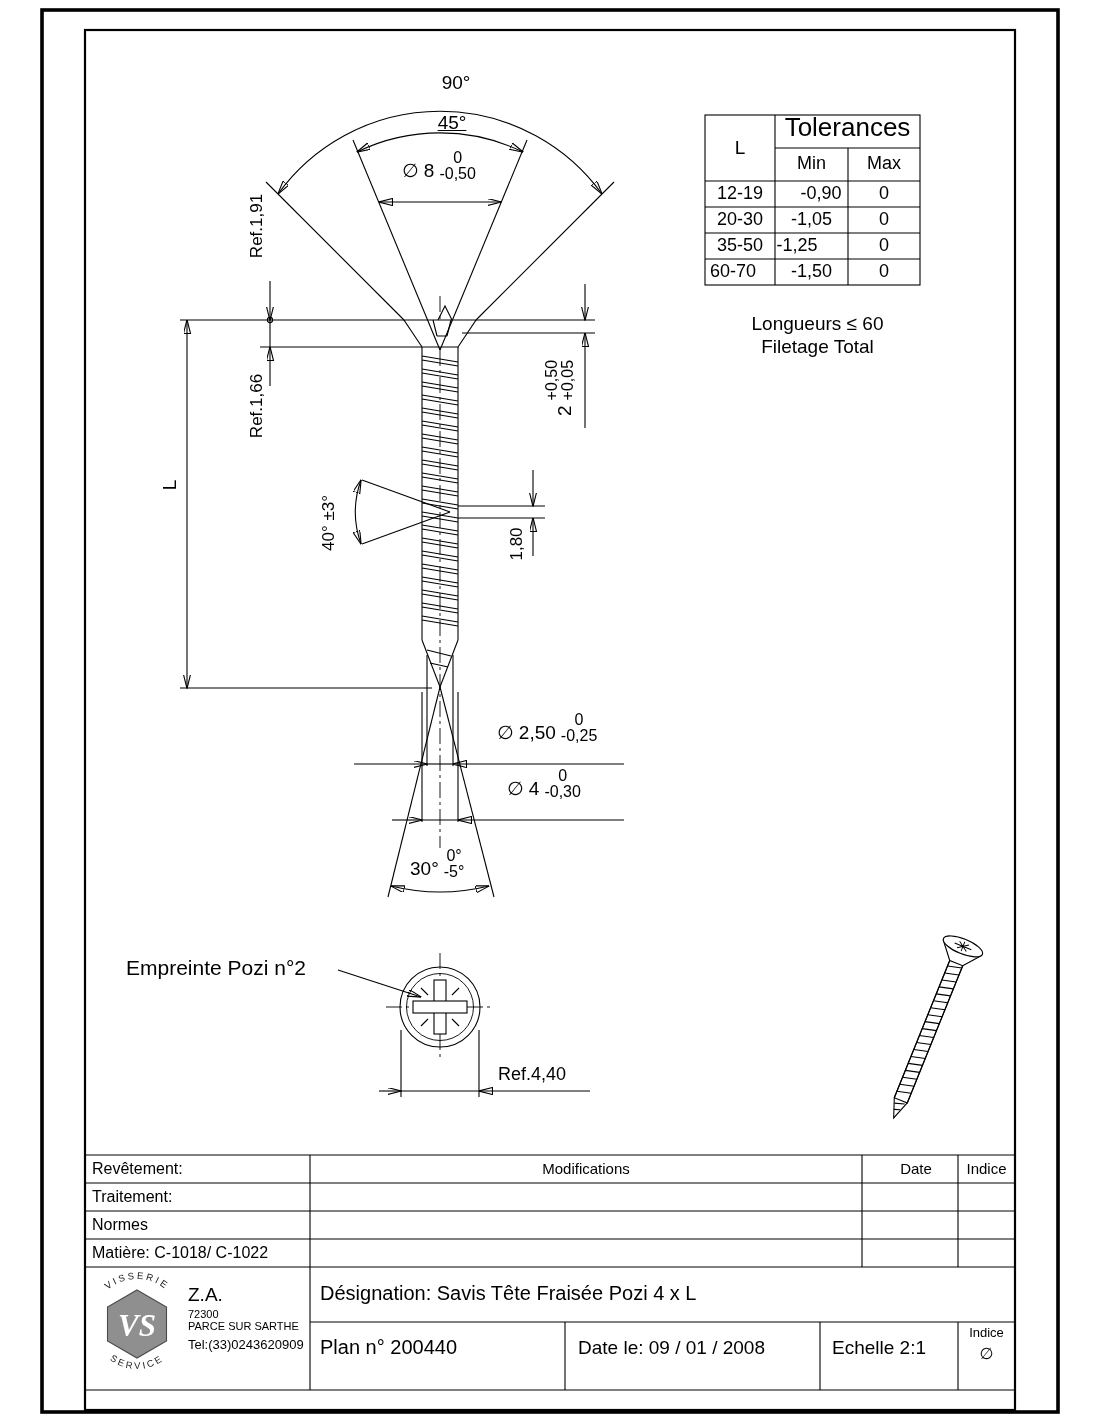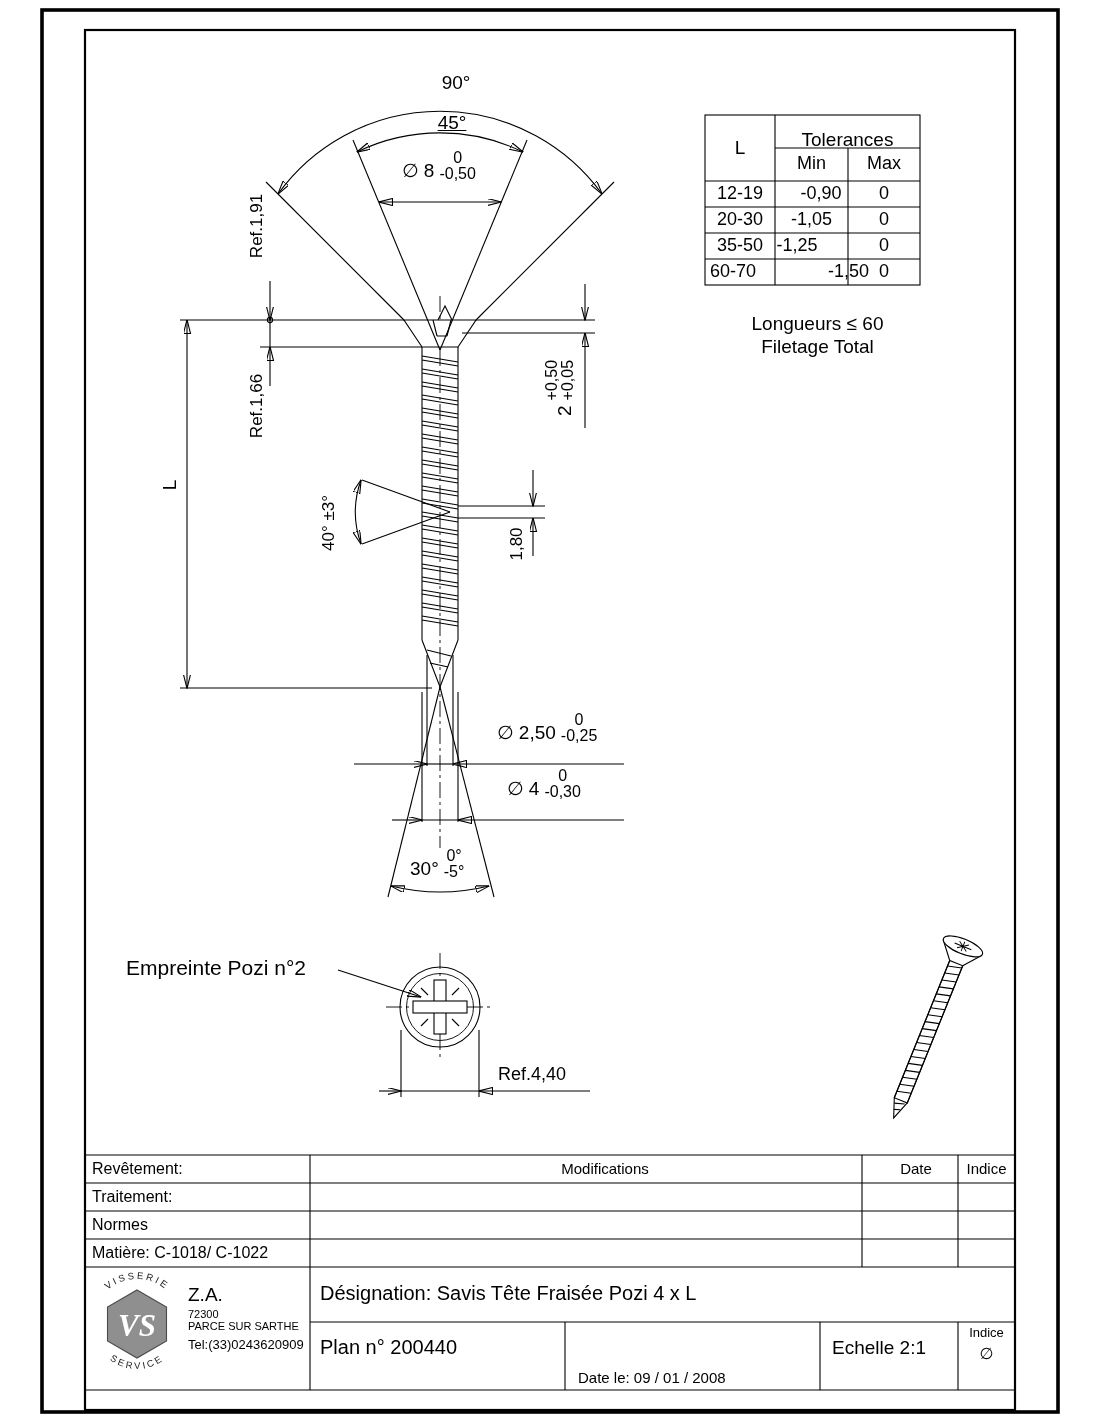--- a/index.html
+++ b/index.html
@@ -309,7 +309,7 @@
   <div class="lbl" style="left:498px;top:1064px;font-size:18px;">Ref.4,40</div>
 
   <div class="lbl ctr" style="left:705px;top:137px;width:70px;font-size:19px;">L</div>
-  <div class="lbl ctr" style="left:775px;top:129px;width:145px;font-size:19px;">Tolerances</div>
+  <div class="lbl ctr" style="left:775px;top:112px;width:145px;font-size:26px;">Tolerances</div>
   <div class="lbl ctr" style="left:775px;top:153px;width:73px;font-size:18px;">Min</div>
   <div class="lbl ctr" style="left:848px;top:153px;width:72px;font-size:18px;">Max</div>
 

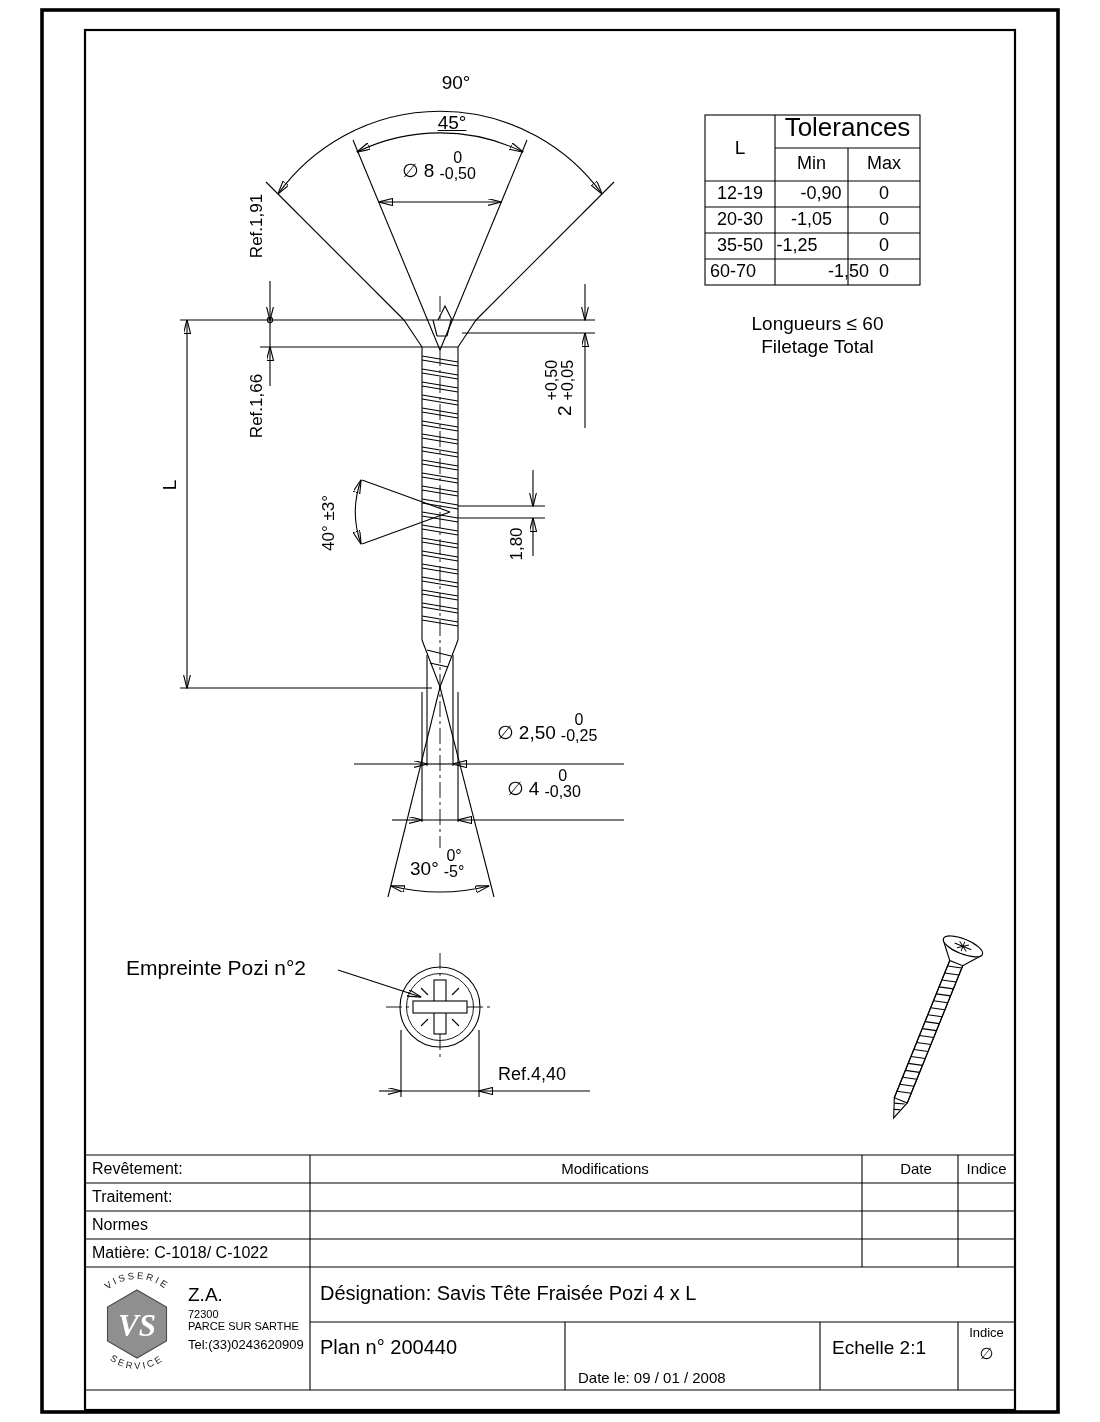--- a/index.html
+++ b/index.html
@@ -326,7 +326,7 @@
   <div class="lbl ctr" style="left:848px;top:235px;width:72px;">0</div>
 
   <div class="lbl ctr" style="left:705px;top:261px;width:56px;">60-70</div>
-  <div class="lbl ctr" style="left:775px;top:261px;width:73px;margin-left:37px;">-1,50</div>
+  <div class="lbl ctr" style="left:775px;top:261px;width:73px;">-1,50</div>
   <div class="lbl ctr" style="left:848px;top:261px;width:72px;">0</div>
 
   <div class="lbl" style="left:92px;top:1160px;font-size:16px;">Revêtement:</div>

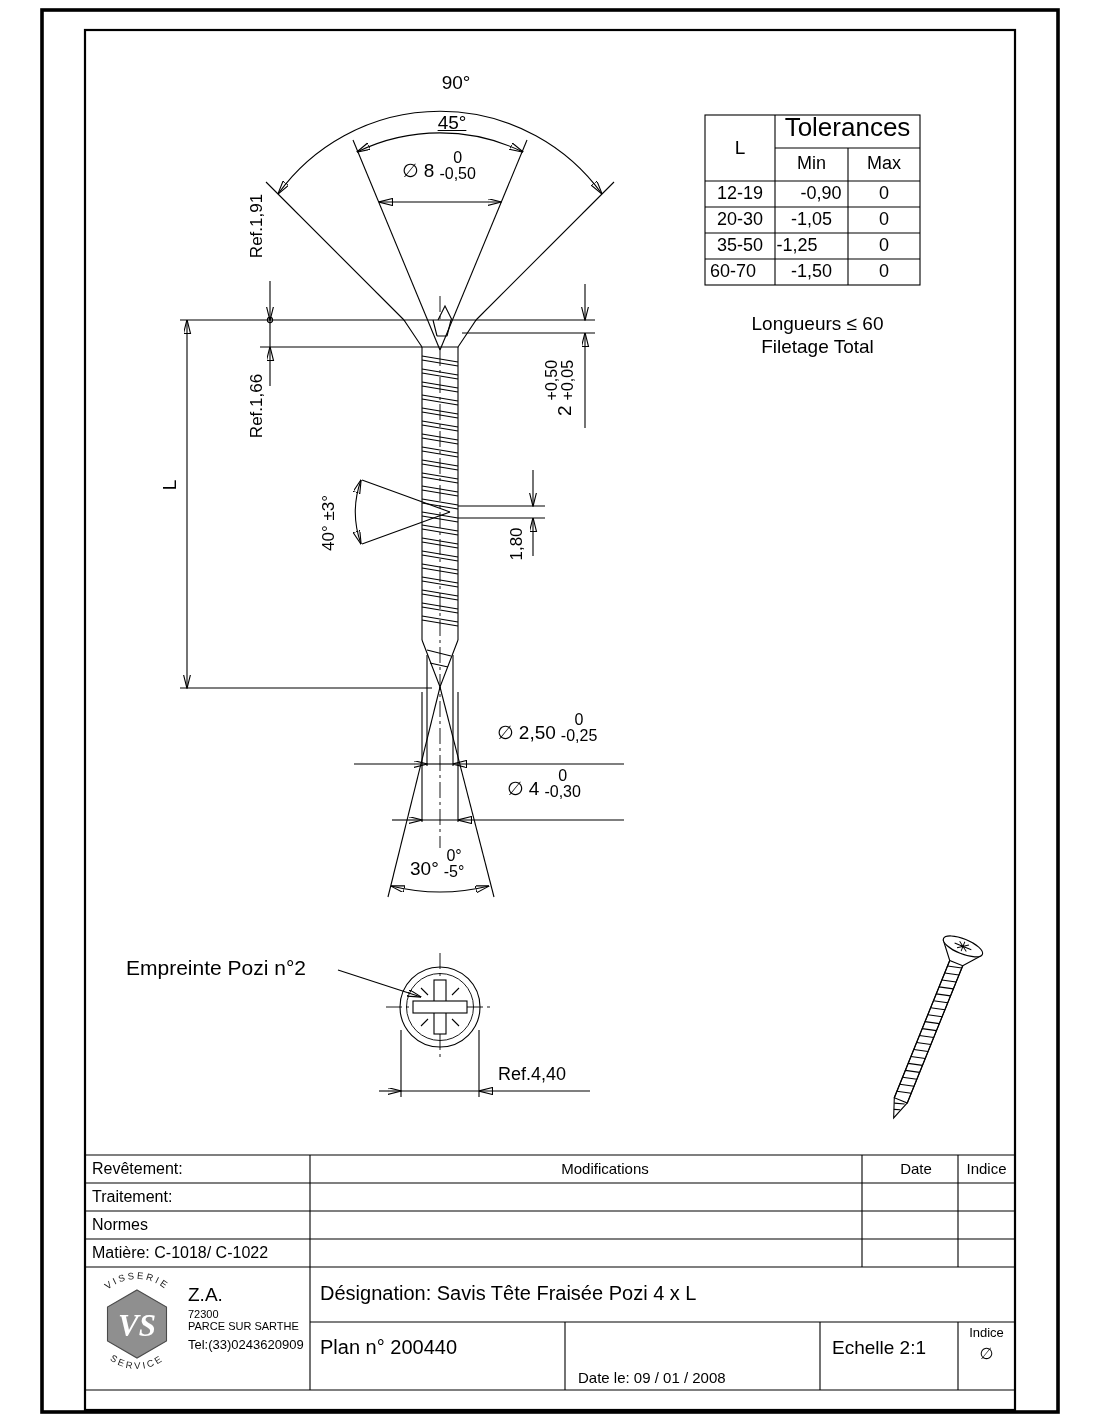--- a/index.html
+++ b/index.html
@@ -334,7 +334,7 @@
   <div class="lbl" style="left:92px;top:1216px;font-size:16px;">Normes</div>
   <div class="lbl" style="left:92px;top:1244px;font-size:16px;">Matière: C-1018/ C-1022</div>
 
-  <div class="lbl ctr" style="left:310px;top:1160px;width:552px;font-size:15px;padding-left:19px;">Modifications</div>
+  <div class="lbl ctr" style="left:310px;top:1160px;width:552px;font-size:15px;">Modifications</div>
   <div class="lbl ctr" style="left:862px;top:1160px;width:108px;font-size:15px;">Date</div>
   <div class="lbl ctr" style="left:958px;top:1160px;width:57px;font-size:15px;">Indice</div>
 

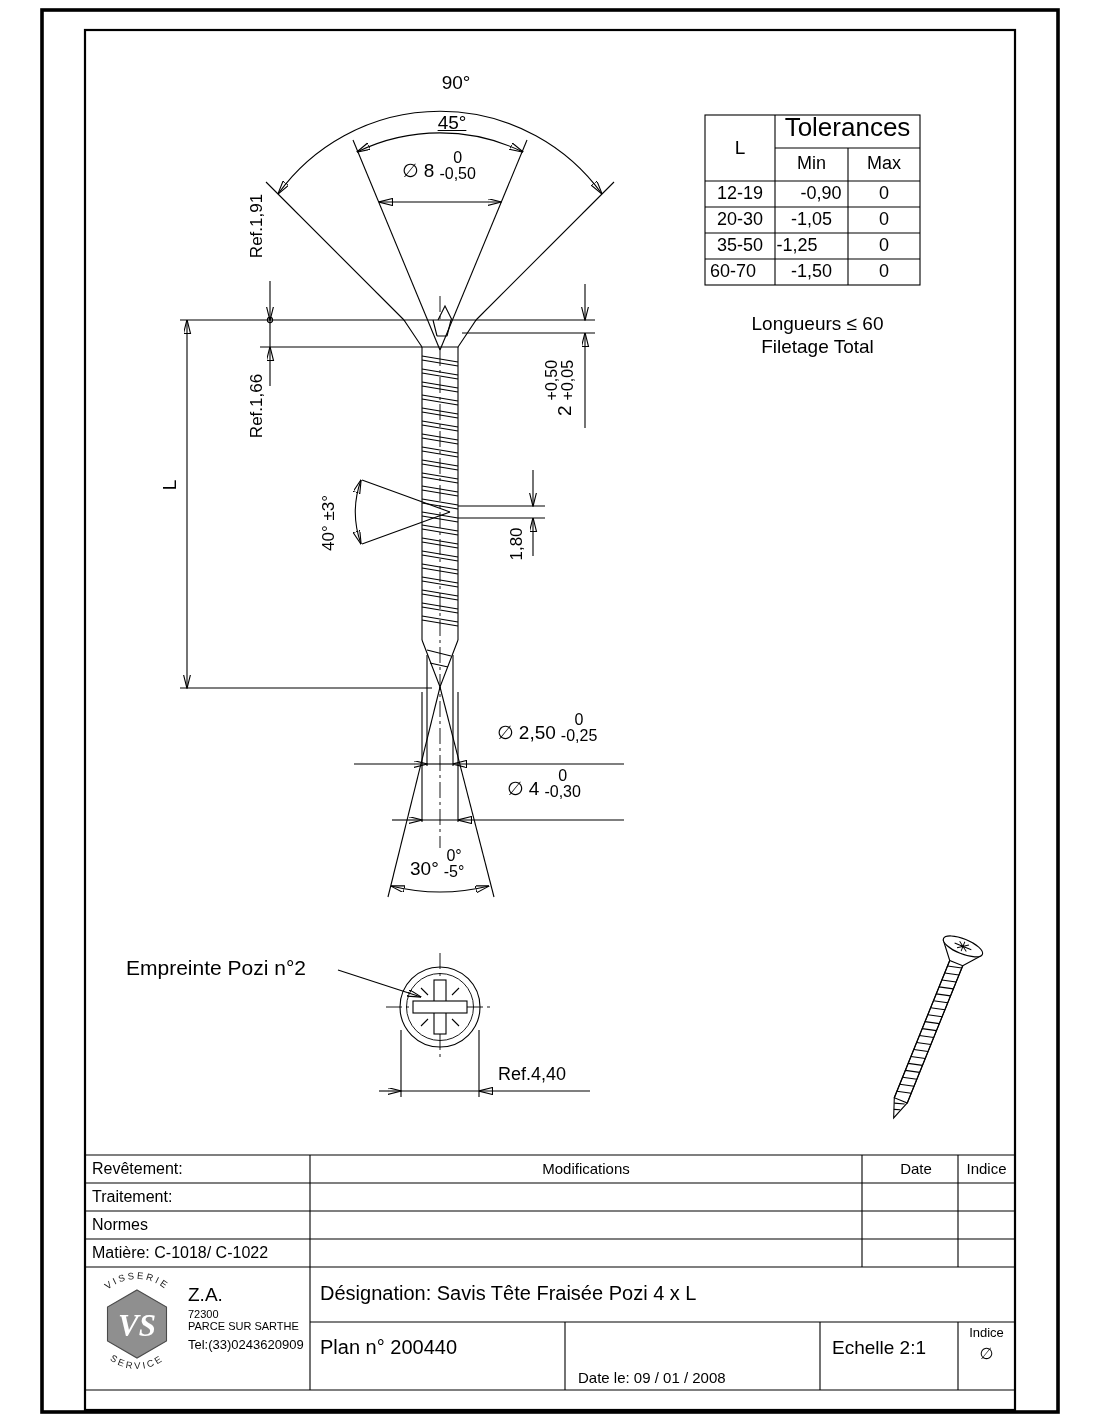--- a/index.html
+++ b/index.html
@@ -340,7 +340,7 @@
 
   <div class="lbl" style="left:320px;top:1282px;font-size:20px;">Désignation: Savis Tête Fraisée Pozi  4 x L</div>
   <div class="lbl" style="left:320px;top:1336px;font-size:20px;">Plan n° 200440</div>
-  <div class="lbl" style="left:578px;top:1337px;font-size:15px;margin-top:32px;">Date le: 09 / 01 / 2008</div>
+  <div class="lbl" style="left:578px;top:1337px;font-size:19px;">Date le: 09 / 01 / 2008</div>
   <div class="lbl" style="left:832px;top:1337px;font-size:19px;">Echelle 2:1</div>
   <div class="lbl ctr" style="left:958px;top:1325px;width:57px;font-size:13px;">Indice</div>
   <div class="lbl ctr" style="left:958px;top:1344px;width:57px;font-size:16px;">∅</div>

